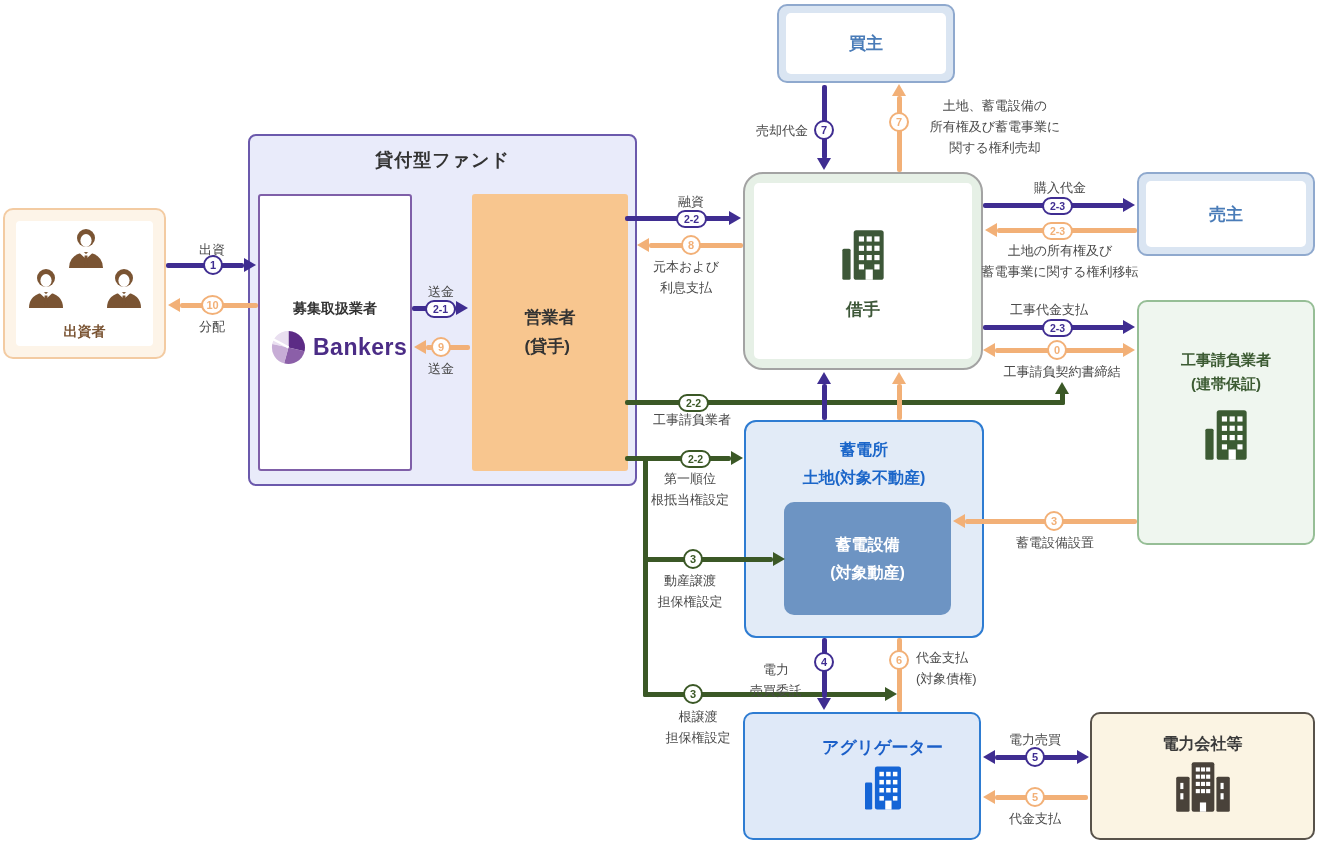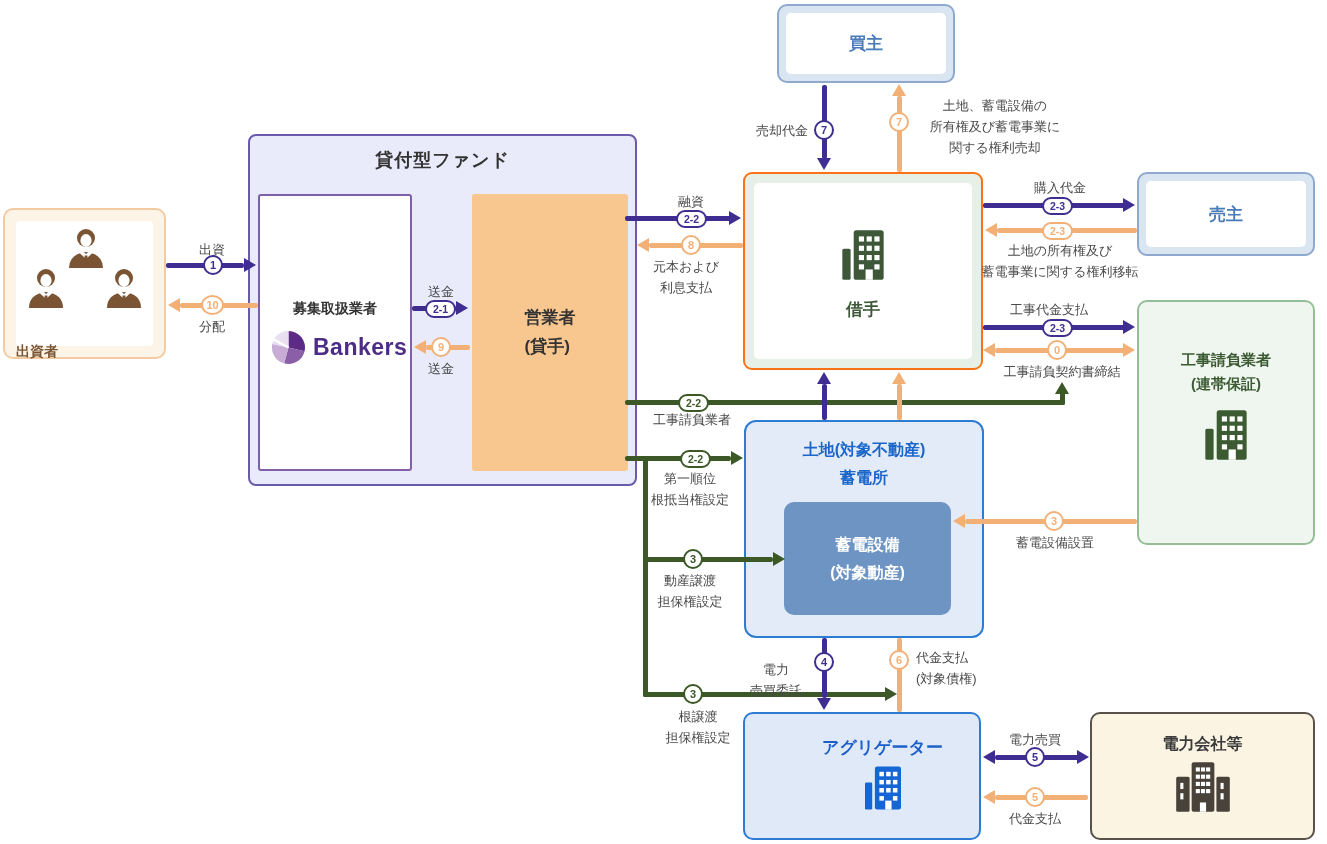--- a/index.html
+++ b/index.html
@@ -9,7 +9,7 @@
   
   .abs{position:absolute;box-sizing:border-box;}
   .frame-blue{background:#DAE5F2;border:2px solid #8FA9CE;border-radius:10px;padding:7px;}
-  .frame-green{background:#E6F0E6;border:2px solid #f97316;border-radius:9px;padding:9px;}
+  .frame-green{background:#E6F0E6;border:2px solid #a3a3a3;border-radius:20px;padding:9px;}
   .frame-inner{background:#fff;border-radius:5px;width:100%;height:100%;display:flex;flex-direction:column;align-items:center;justify-content:center;}
   .blue-label{color:#4A7CB8;font-weight:bold;font-size:17px;}
   .green-label{color:#3D5738;font-weight:bold;font-size:17px;}

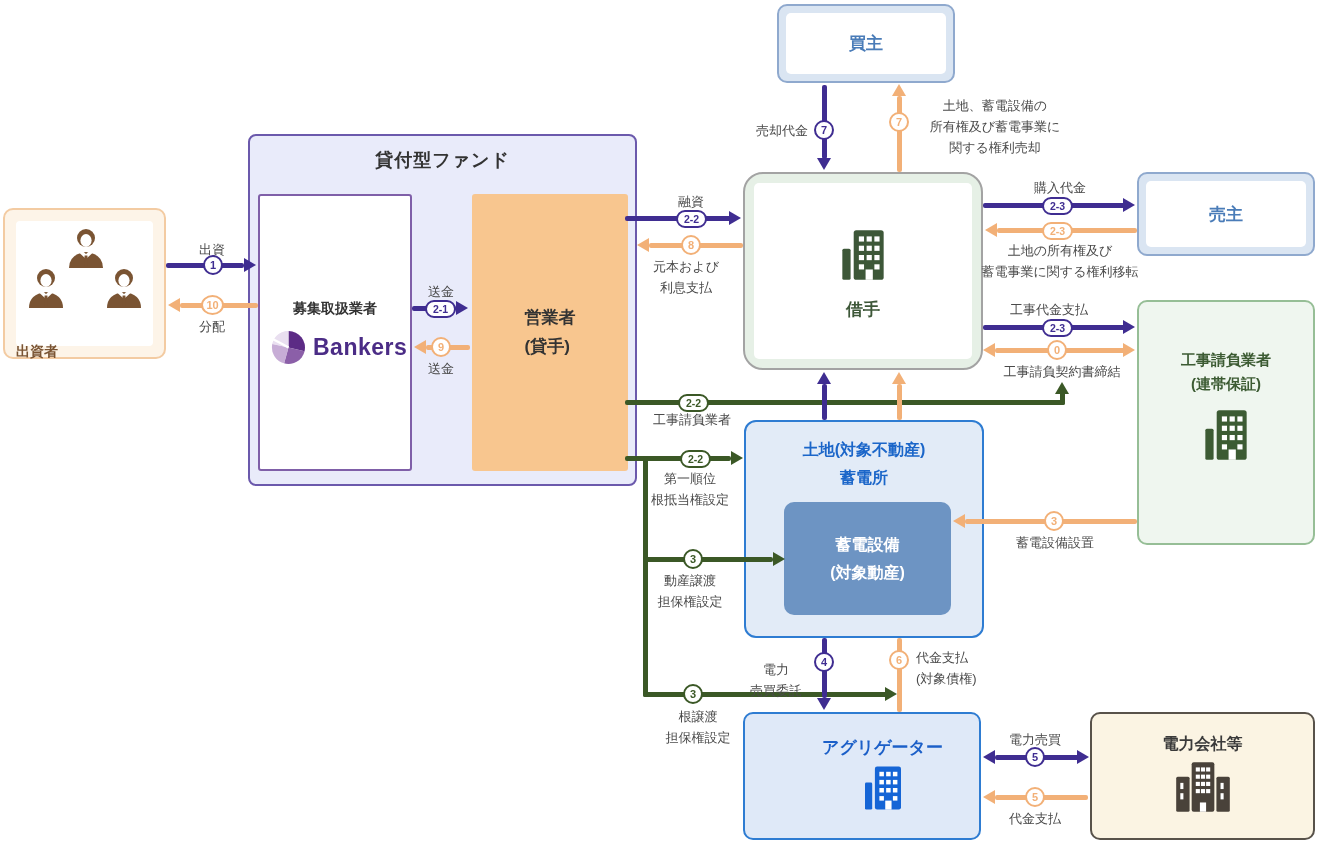--- a/index.html
+++ b/index.html
@@ -129,7 +129,7 @@
         <polygon points="15,26.5 22,33 29,26.5 25,25.5 22,28 19,25.5" fill="#fff"></polygon>
         <polygon points="20.6,29.5 23.4,29.5 24,40 20,40" fill="#7A5433"></polygon>
       </svg>
-      <div class="abs brown-label" style="left:0;right:0;top:102px;margin-top:20px;">出資者</div>
+      <div class="abs brown-label" style="left:0;right:0;top:102px;text-align:center;">出資者</div>
     </div>
   </div>
 

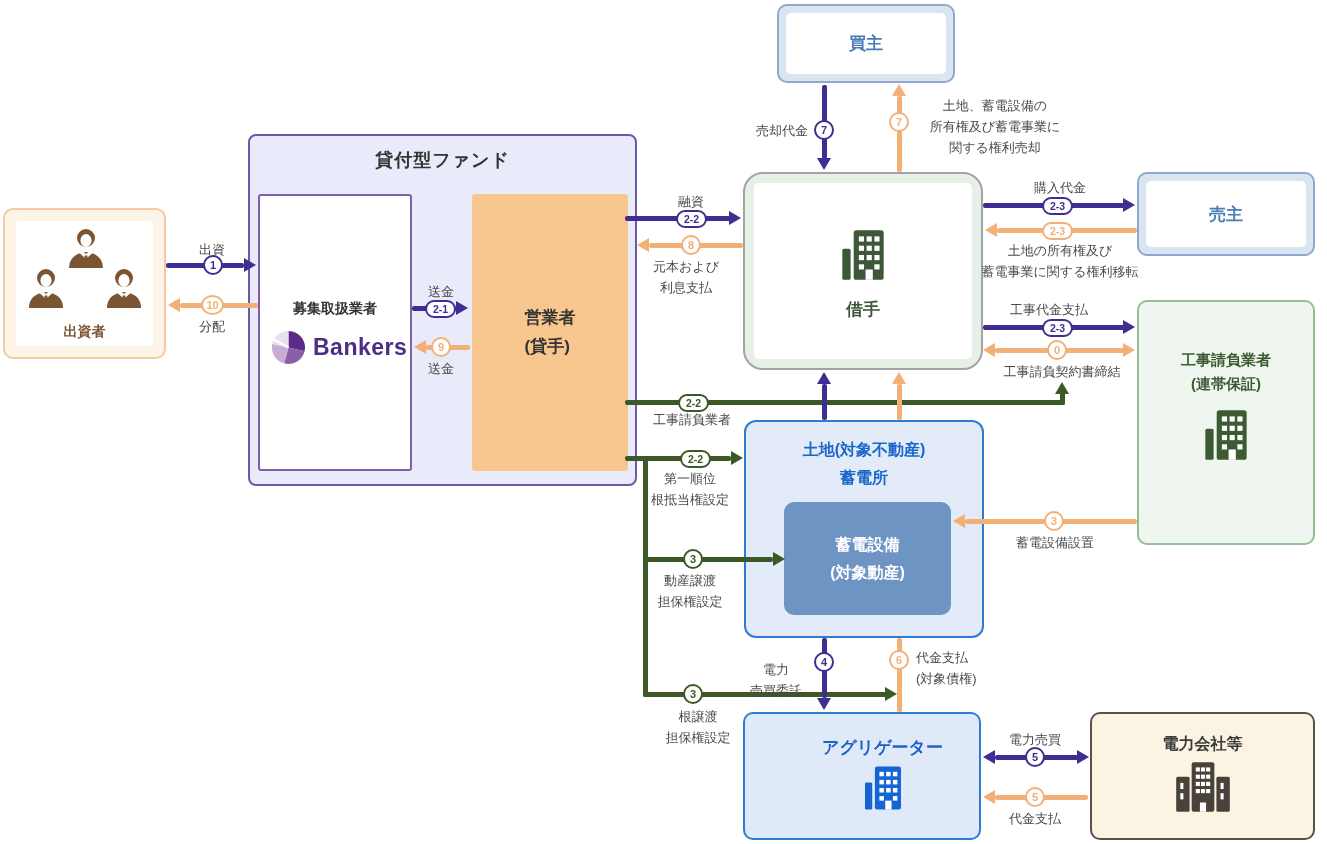--- a/index.html
+++ b/index.html
@@ -184,8 +184,8 @@
 
   <div class="abs storage-box" style="left:744px;top:420px;width:240px;height:218px;">
     <div class="storage-title">
+      <div>蓄電所</div>
       <div>土地(対象不動産)</div>
-      <div>蓄電所</div>
     </div>
   </div>
   <div class="abs equipment-box" style="left:784px;top:502px;width:167px;height:113px;">

